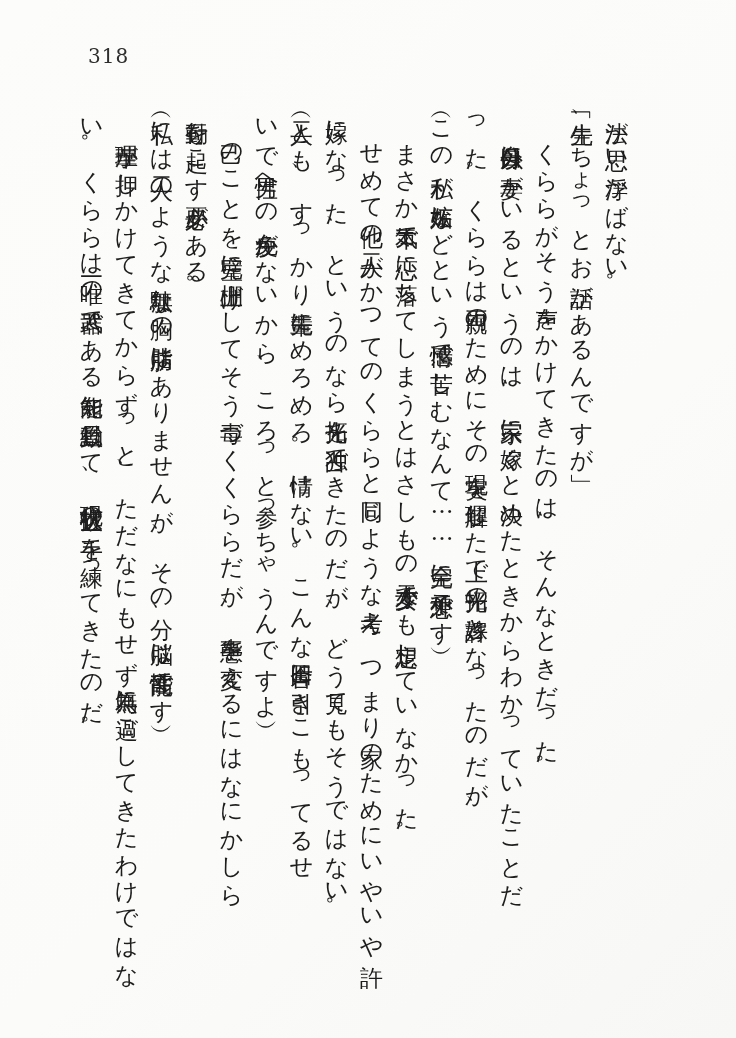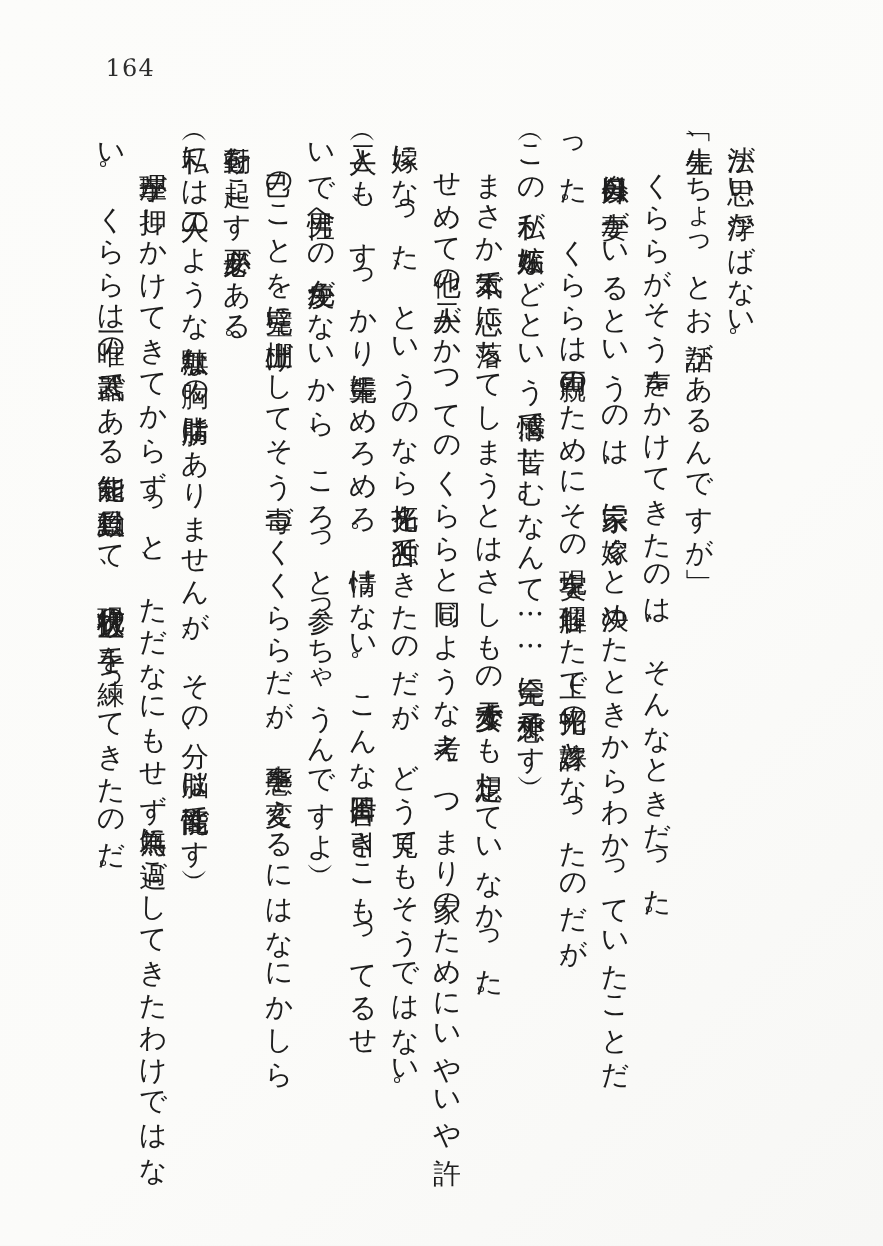--- a/index.html
+++ b/index.html
@@ -51,7 +51,7 @@
 <body>
 
 <div class="page">
-  <div class="page-number">164</div>
+  <div class="page-number">318</div>
   <div class="text-block" id="text-block">
       <div class="text-line">法が思い浮かばない。</div>
       <div class="text-line">「先生、ちょっとお話があるんですが」</div>

